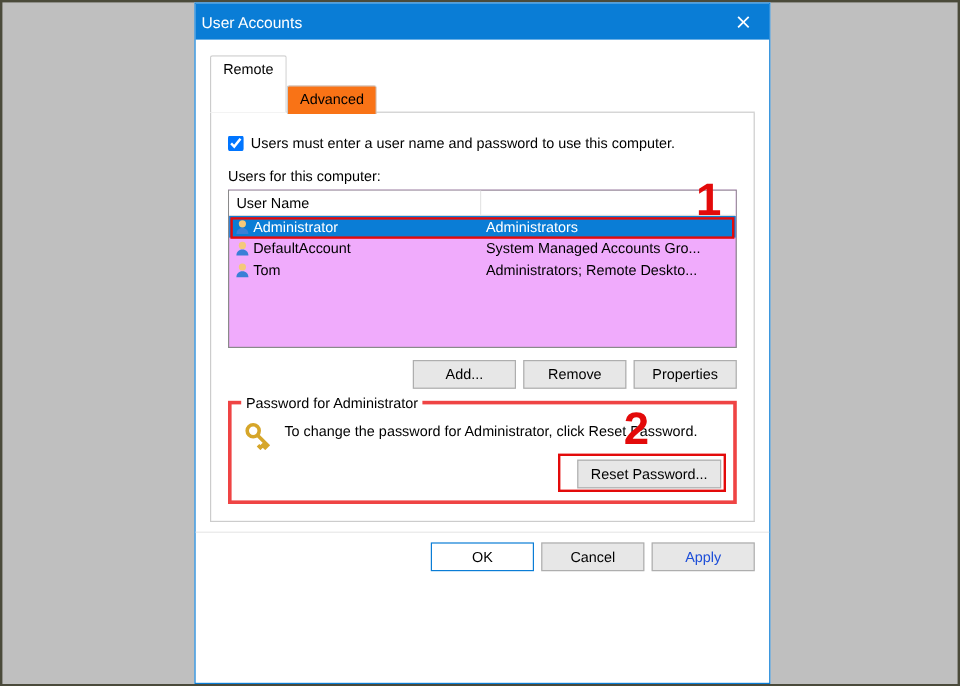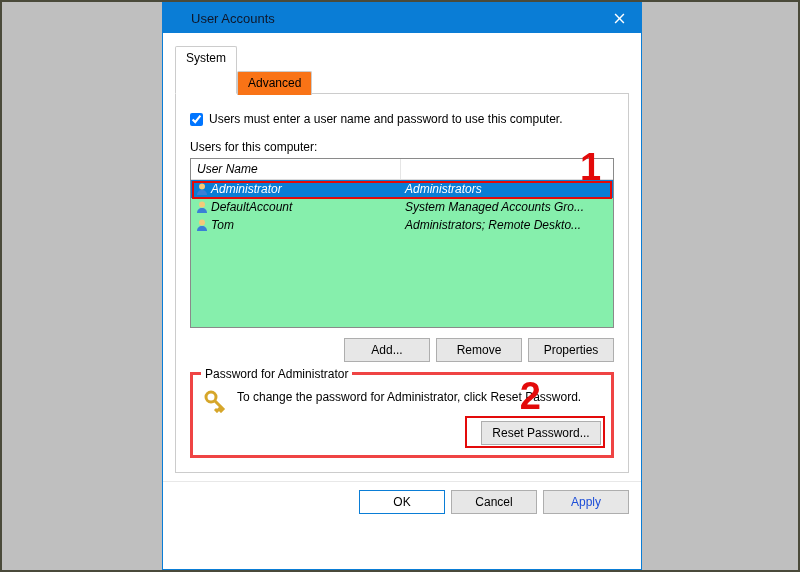--- a/index.html
+++ b/index.html
@@ -33,11 +33,11 @@
   .titlebar {
     height: 30px;
     background: #0a7dd6;
-    color: #0f172a;
+    color: #ffffff;
     display: flex;
     align-items: center;
     justify-content: space-between;
-    padding-left: 28px;
+    padding-left: 5px;
     font-size: 13px;
   }
   .titlebar .close {

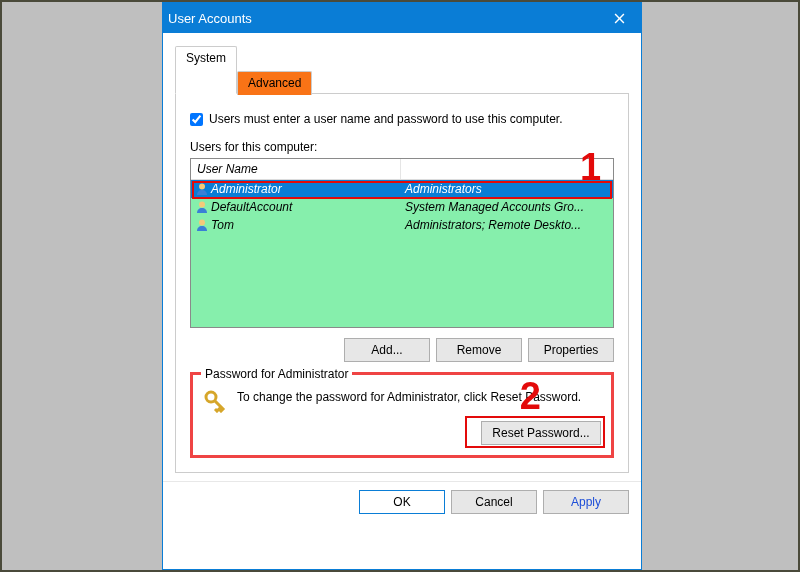--- a/index.html
+++ b/index.html
@@ -237,7 +237,7 @@
     <div class="client">
 
       <div class="tabstrip">
-        <div class="tab active">System</div>
+        <div class="tab active">Remote</div>
         <div class="tab">Advanced</div>
       </div>
 

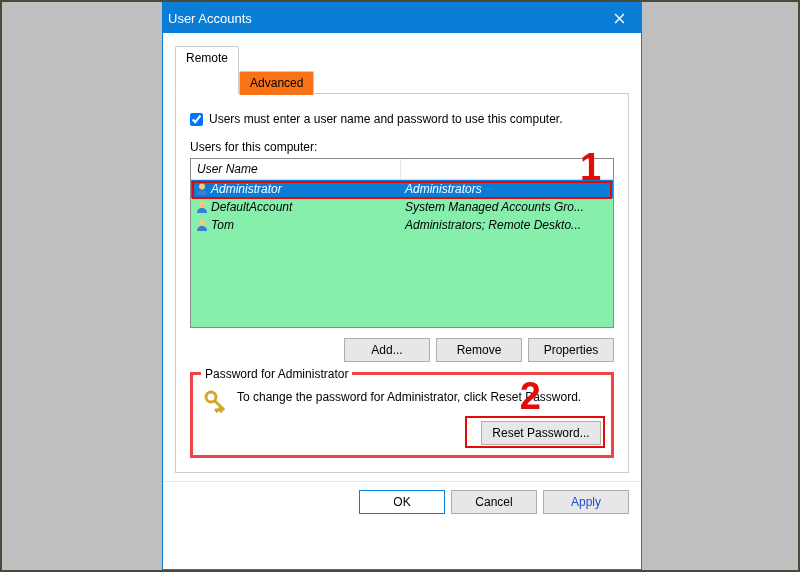--- a/index.html
+++ b/index.html
@@ -110,11 +110,10 @@
   }
   .listbox {
     border: 1px solid #8a8a8a;
-    height: 170px;
+    height: 132px;
     margin: 2px 2px 0 2px;
-    background: #86efac;
+    background: #f0abfc;
     position: relative;
-    font-style: italic;
   }
   .listheader {
     display: flex;

